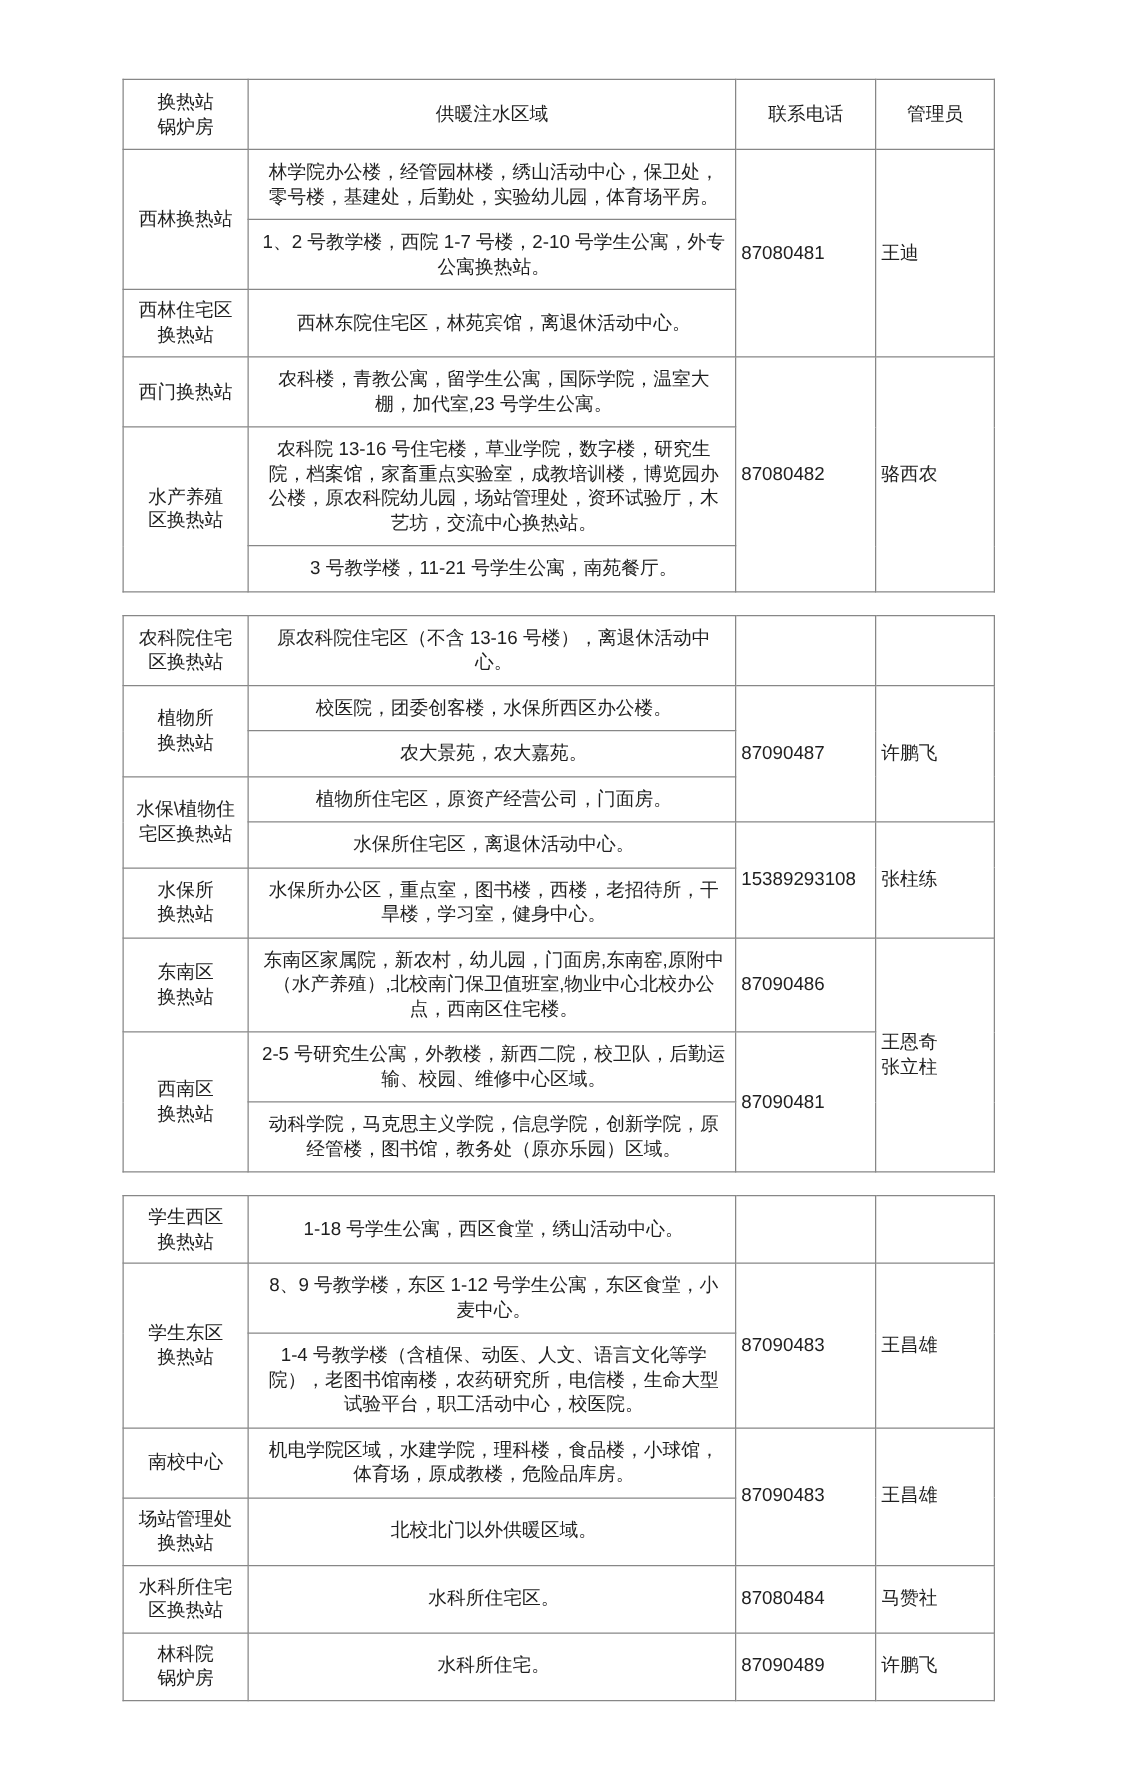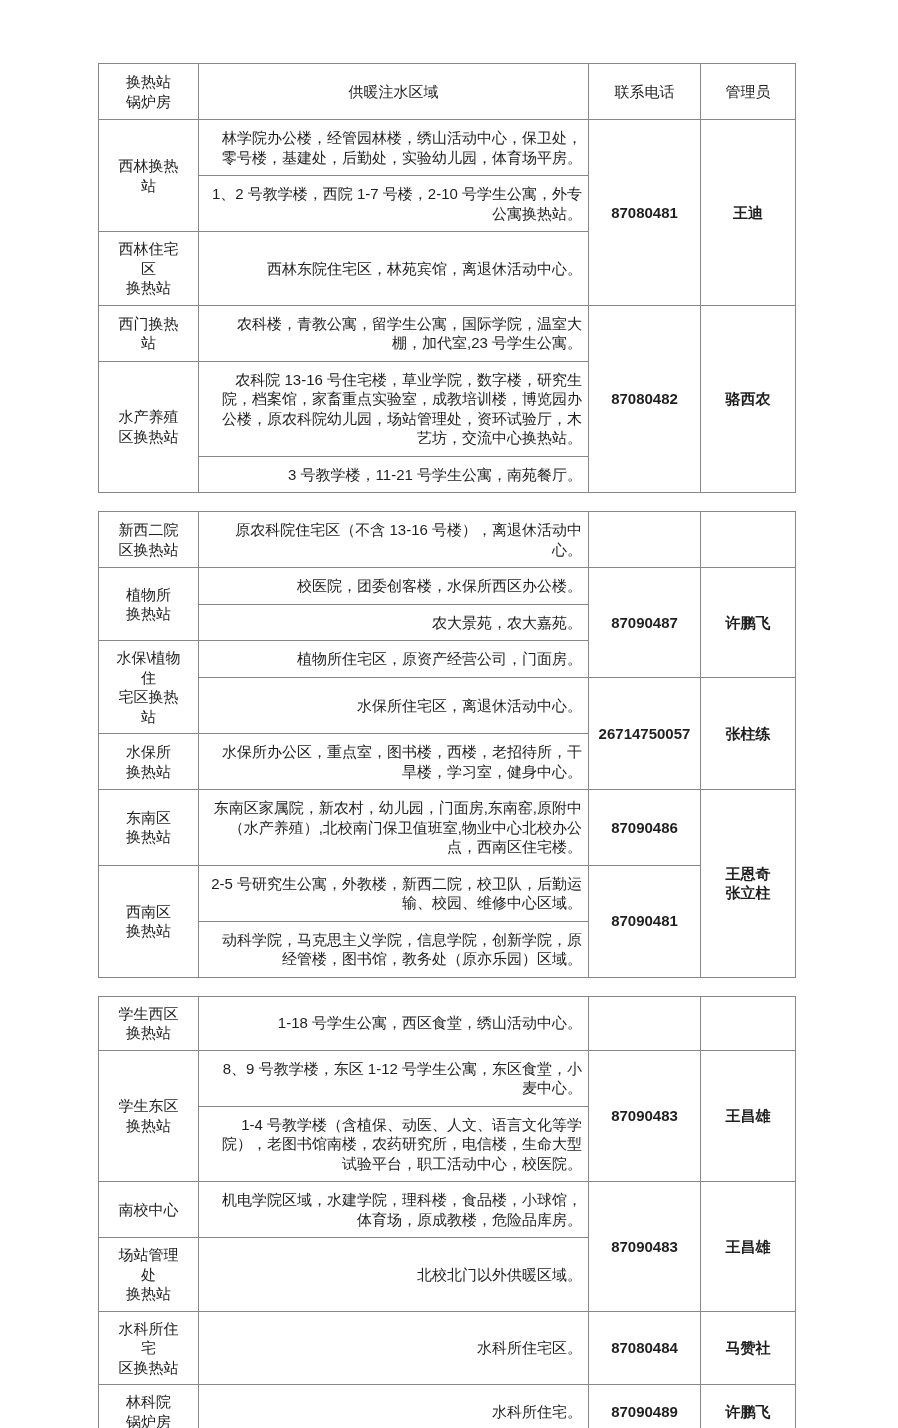--- a/index.html
+++ b/index.html
@@ -49,7 +49,7 @@
     white-space: pre-line;
   }
   td.cell-region {
-    text-align: right;
+    text-align: center;
     padding: 8px 6px 8px 9px;
   }
   td.cell-phone,

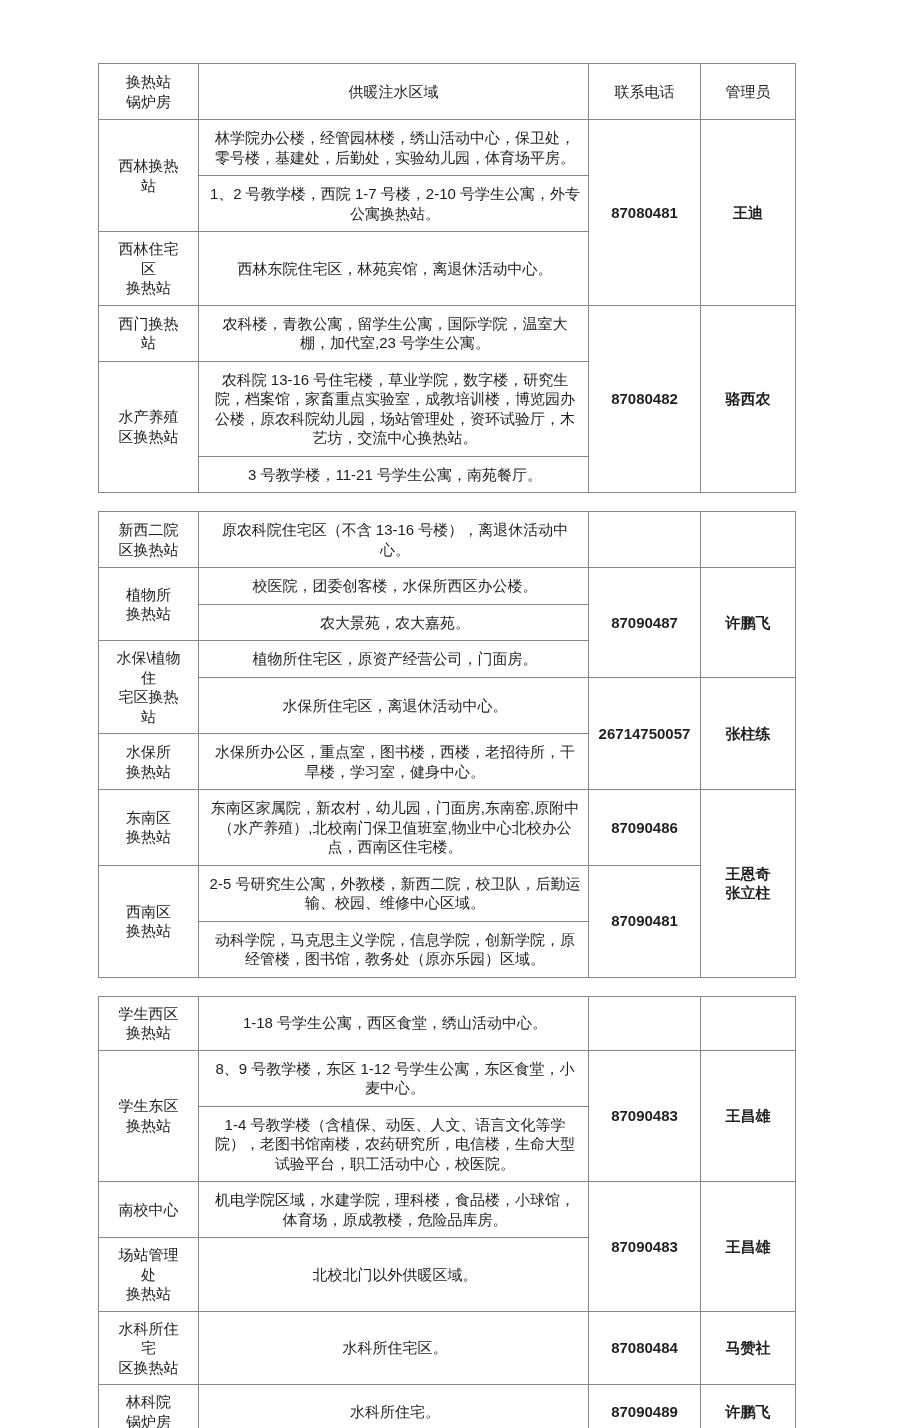--- a/index.html
+++ b/index.html
@@ -45,7 +45,7 @@
   }
   td.cell-station {
     text-align: center;
-    padding: 7px 16px;
+    padding: 7px 6px;
     white-space: pre-line;
   }
   td.cell-region {

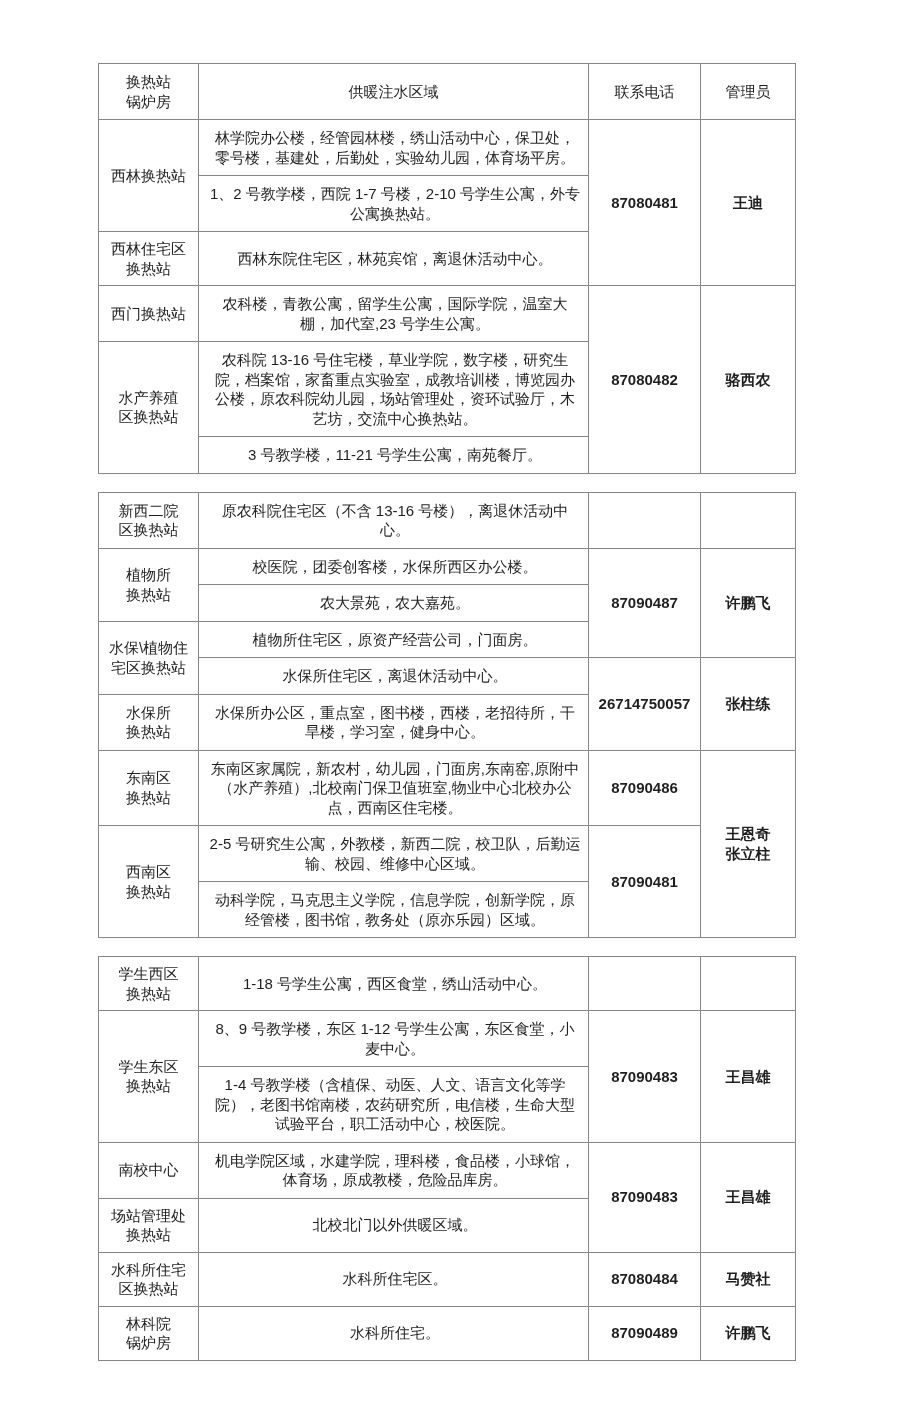--- a/index.html
+++ b/index.html
@@ -54,10 +54,9 @@
   }
   td.cell-phone,
   td.cell-admin {
-    text-align: center;
+    text-align: left;
     padding: 7px 4px;
     white-space: pre-line;
-    font-weight: bold;
   }
   col.c-station { width: 100px; }
   col.c-region  { width: 390px; }

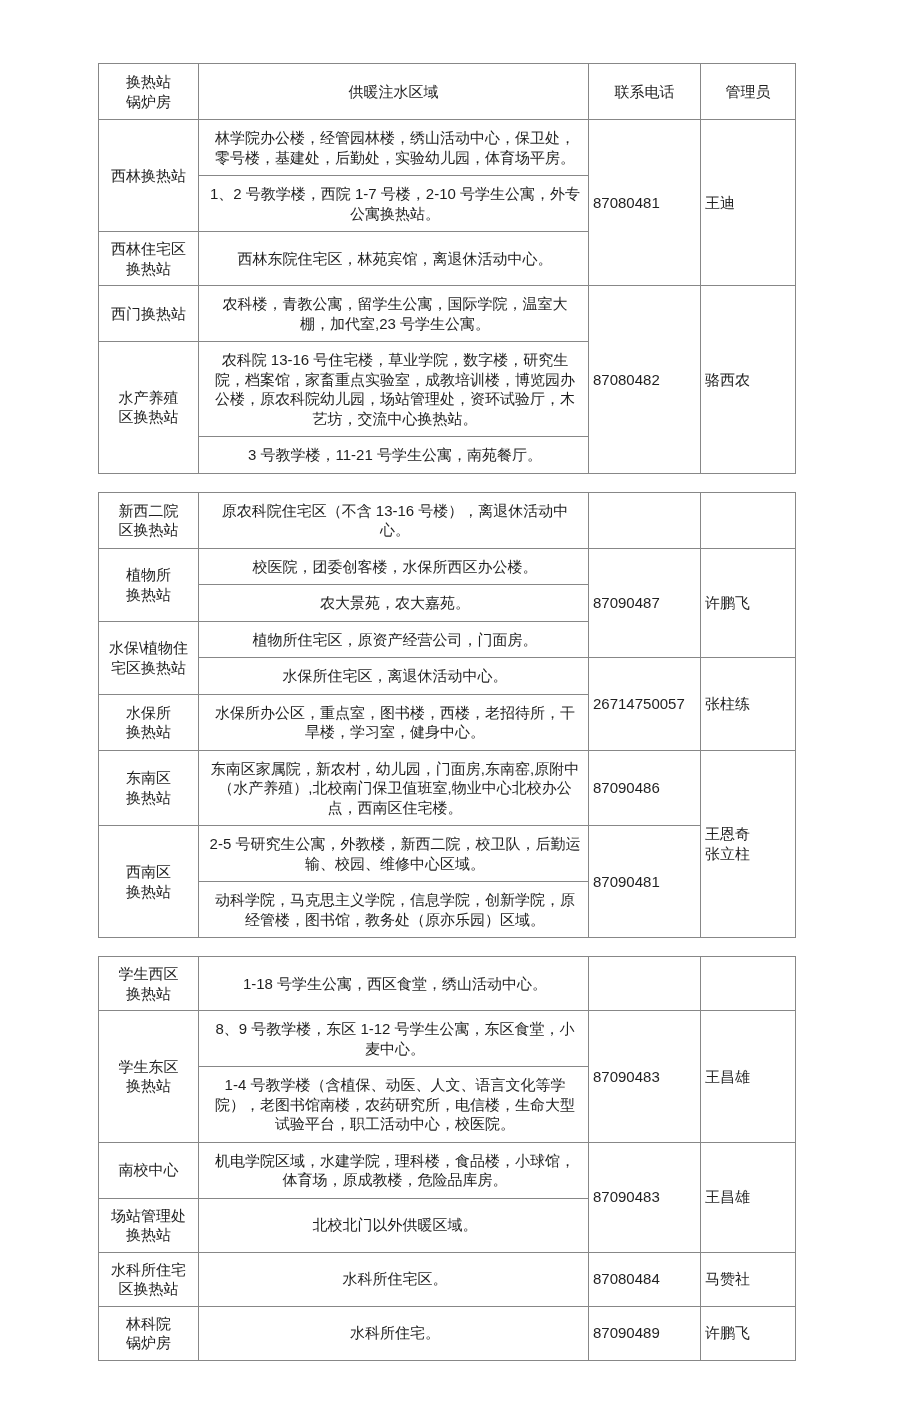--- a/index.html
+++ b/index.html
@@ -125,7 +125,7 @@
     </colgroup>
     <tbody>
         <tr>
-          <td class="cell-station">新西二院
+          <td class="cell-station">农科院住宅
 区换热站</td>
           <td class="cell-region">原农科院住宅区（不含 13-16 号楼），离退休活动中心。</td>
           <td class="cell-phone"></td>

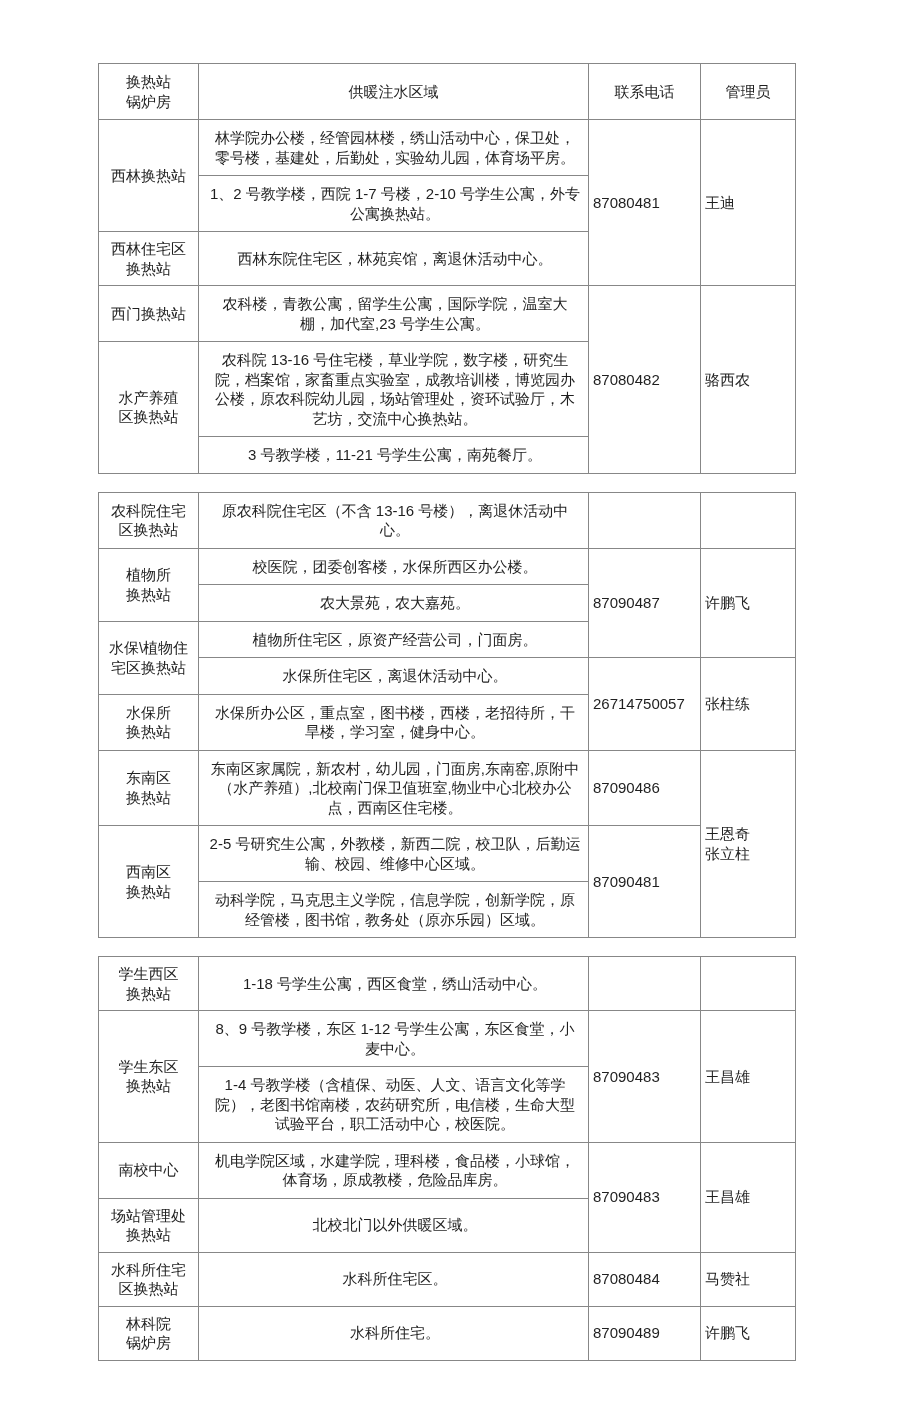--- a/index.html
+++ b/index.html
@@ -148,7 +148,7 @@
         </tr>
         <tr>
           <td class="cell-region">水保所住宅区，离退休活动中心。</td>
-          <td class="cell-phone" rowspan="2">26714750057</td>
+          <td class="cell-phone" rowspan="2">15389293108</td>
           <td class="cell-admin" rowspan="2">张柱练</td>
         </tr>
         <tr>

